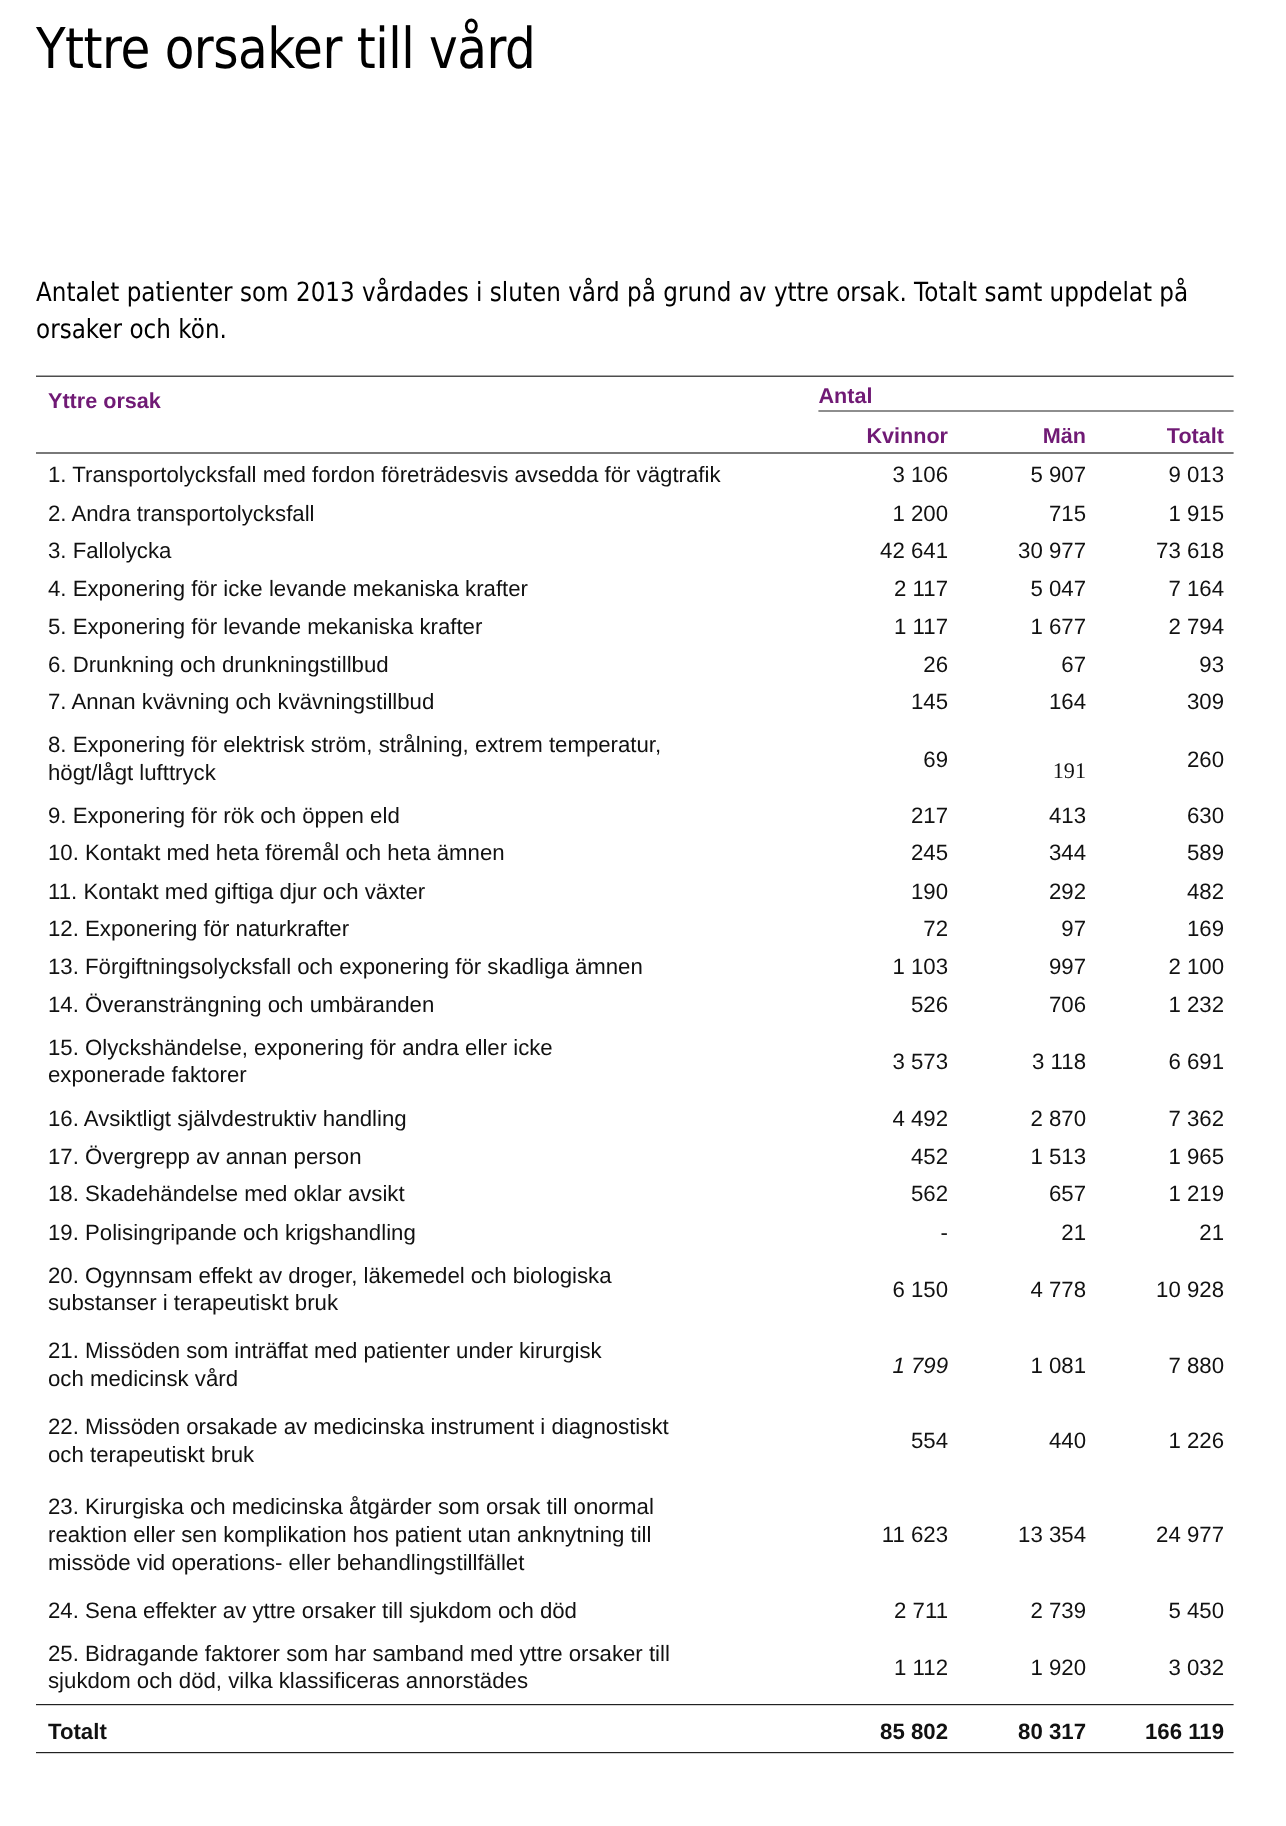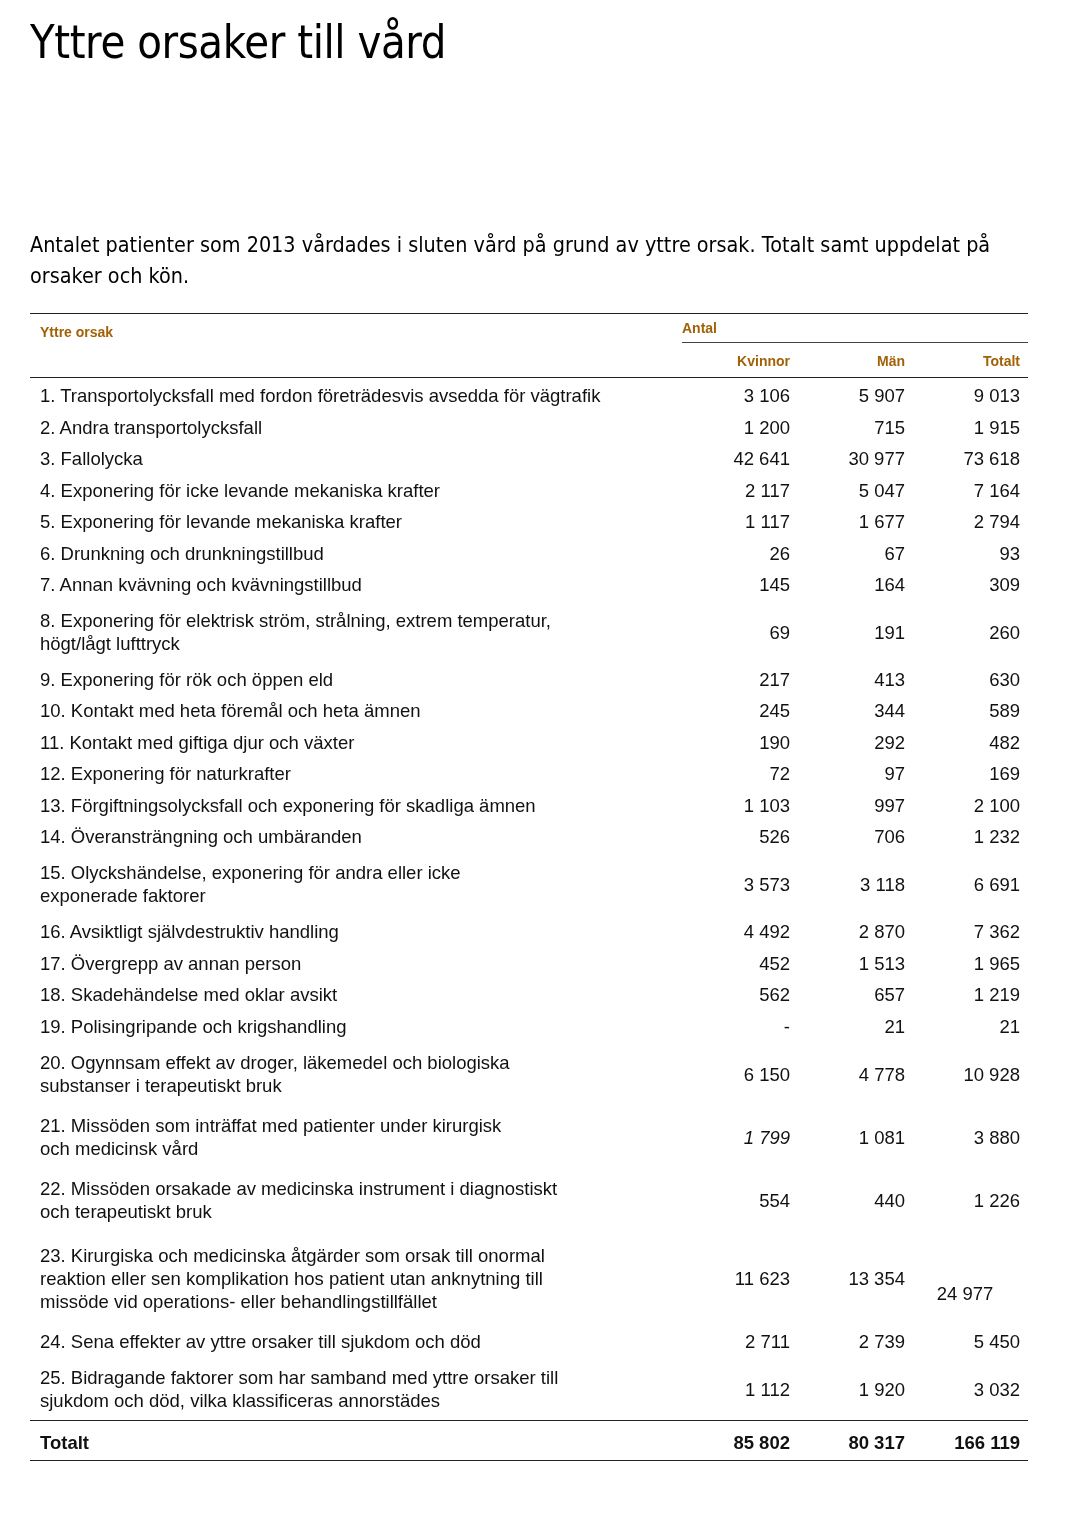--- a/index.html
+++ b/index.html
@@ -9,7 +9,7 @@
     .tbl { position: absolute; left: 30px; top: 313px; width: 998px; }
     .hr { position: absolute; left: 0; width: 998px; height: 0; border-top: 1.5px solid #222; }
     .hr.sub { left: 652px; width: 346px; border-top: 1px solid #444; }
-    .hdr { position: absolute; font-size: 14px; font-weight: 700; color: #a16207; }
+    .hdr { position: absolute; font-size: 18px; font-weight: 700; color: #701a75; }
     .row { position: absolute; left: 0; width: 998px; font-size: 18.5px; color: #111; }
     .row .label { position: absolute; left: 10px; top: 0; width: 600px; line-height: 23px; white-space: pre-line; }
     .row .num { position: absolute; text-align: right; width: 110px; line-height: 23px; }

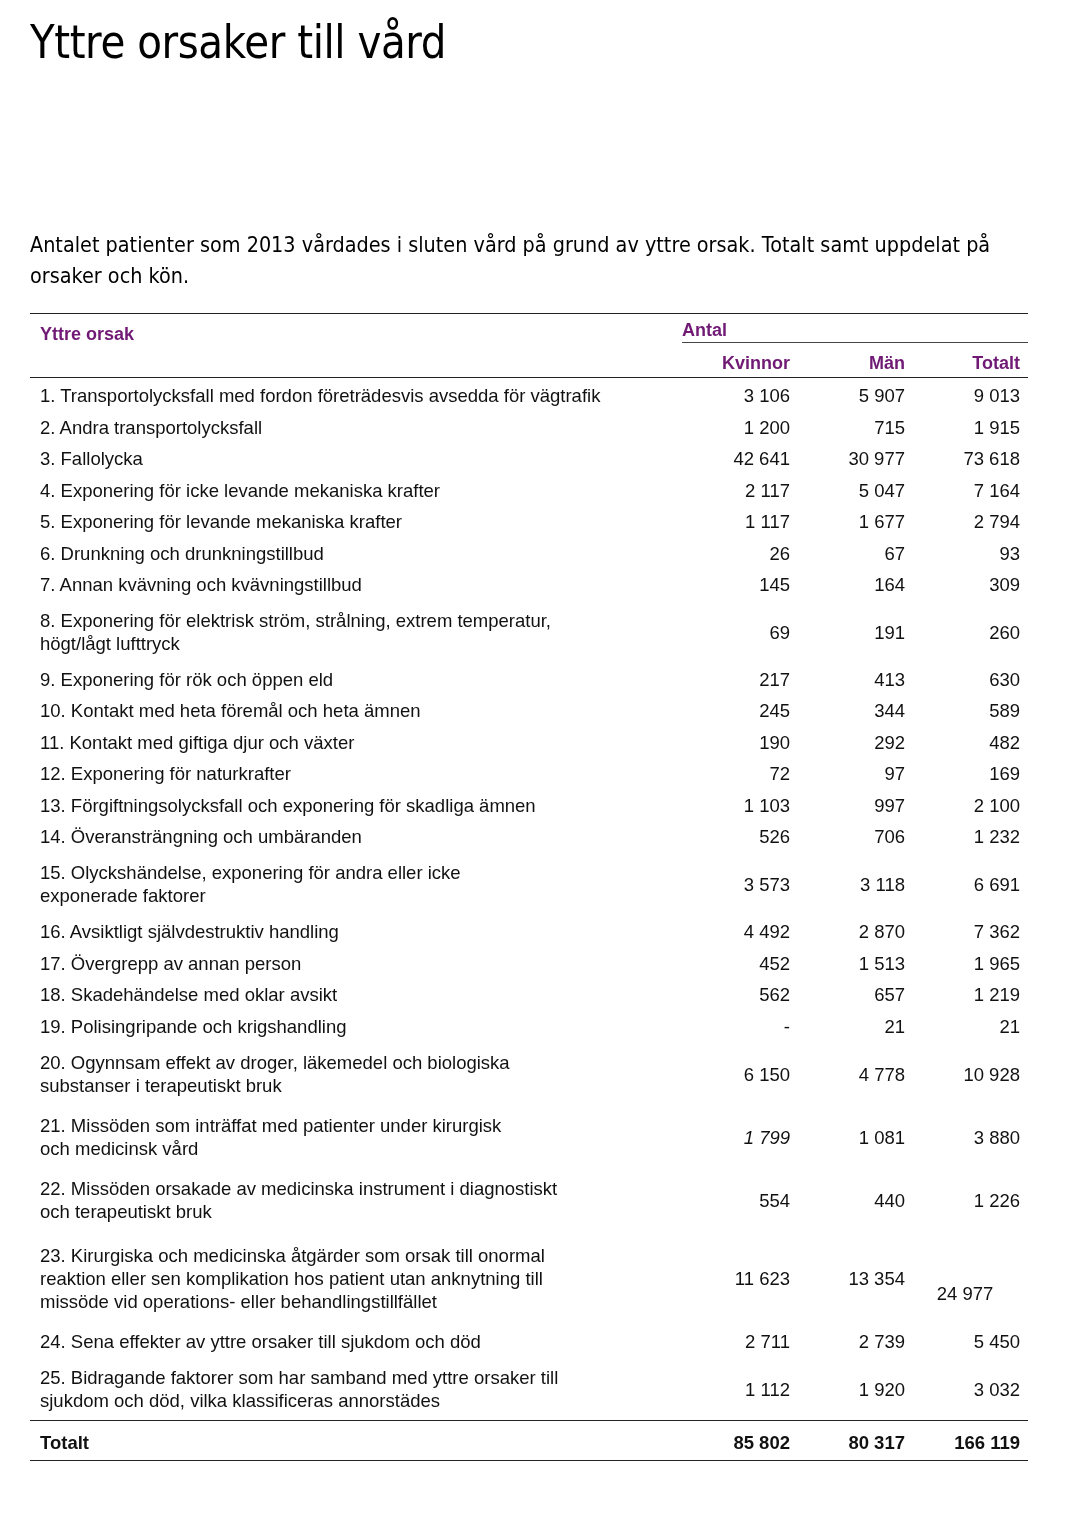--- a/index.html
+++ b/index.html
@@ -81,7 +81,7 @@
         <span class="label">8. Exponering för elektrisk ström, strålning, extrem temperatur,
  högt/lågt lufttryck</span>
         <span class="num k" style="top: 11.5px;">69</span>
-        <span class="num m" style="top: 12px;">191</span>
+        <span class="num m" style="top: 23px; font-family: Liberation Serif, serif;">191</span>
         <span class="num t" style="top: 11.5px;">260</span>
       </div>
       <div class="row" style="top: 355px;">

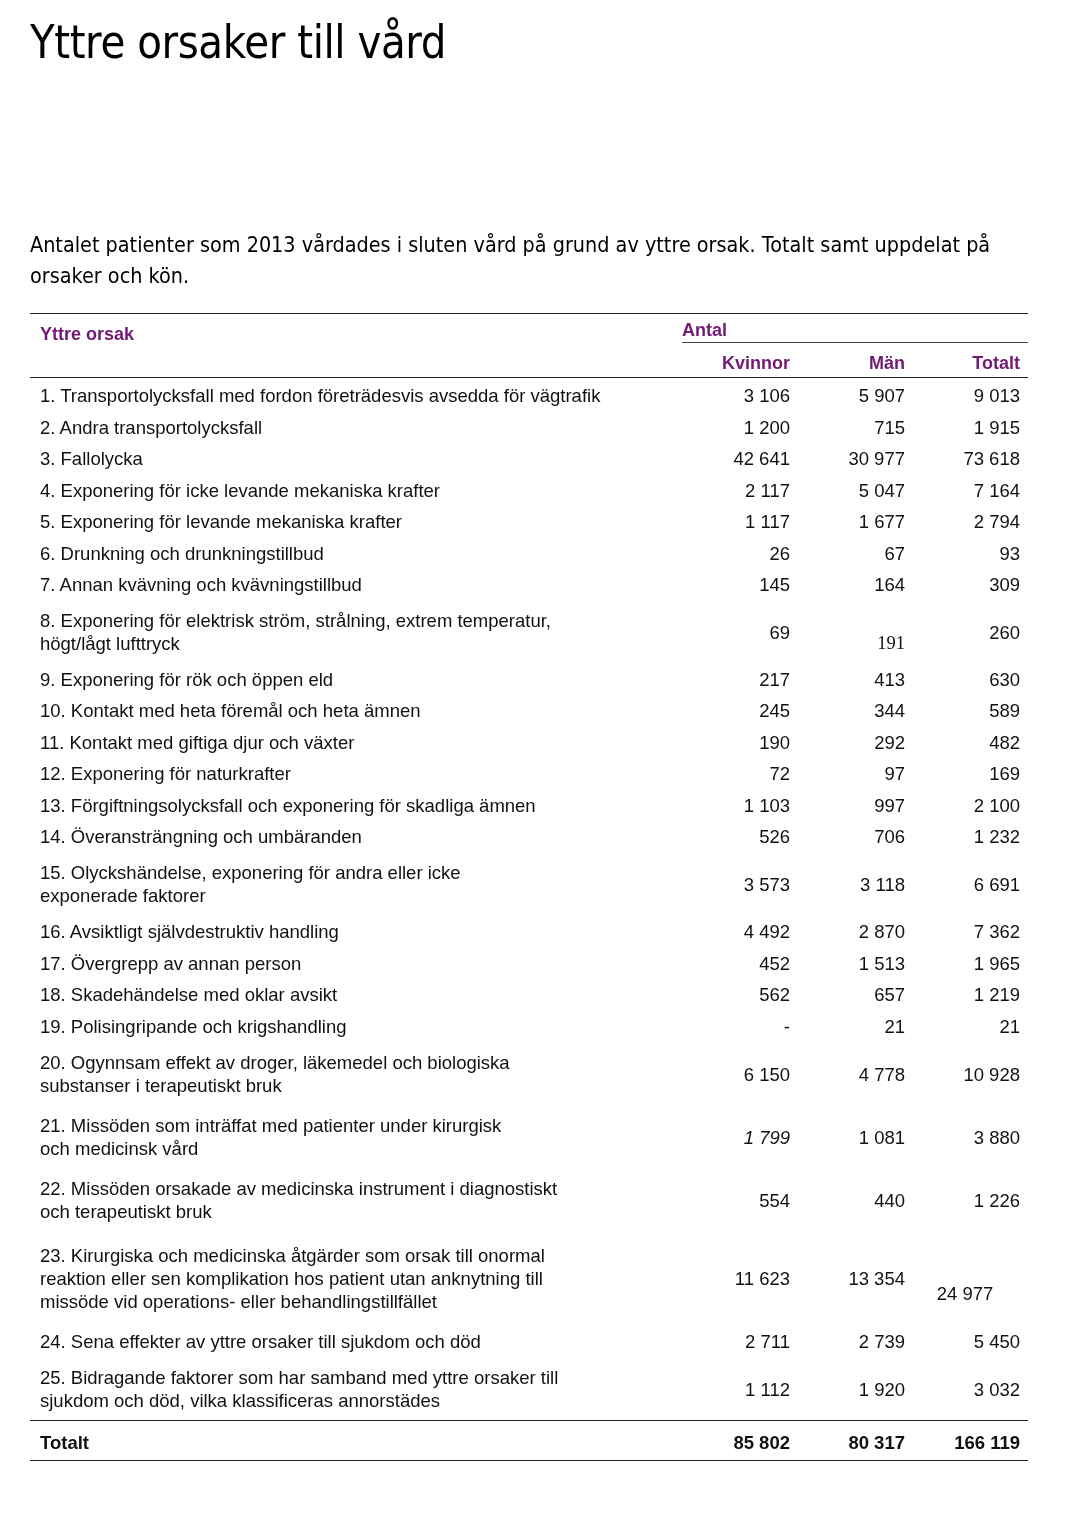--- a/index.html
+++ b/index.html
@@ -163,7 +163,7 @@
  och medicinsk vård</span>
         <span class="num k" style="top: 11.5px; font-style: italic;">1 799</span>
         <span class="num m" style="top: 11.5px;">1 081</span>
-        <span class="num t" style="top: 11.5px;">3 880</span>
+        <span class="num t" style="top: 11.5px;">7 880</span>
       </div>
       <div class="row" style="top: 864px;">
         <span class="label">22. Missöden orsakade av medicinska instrument i diagnostiskt

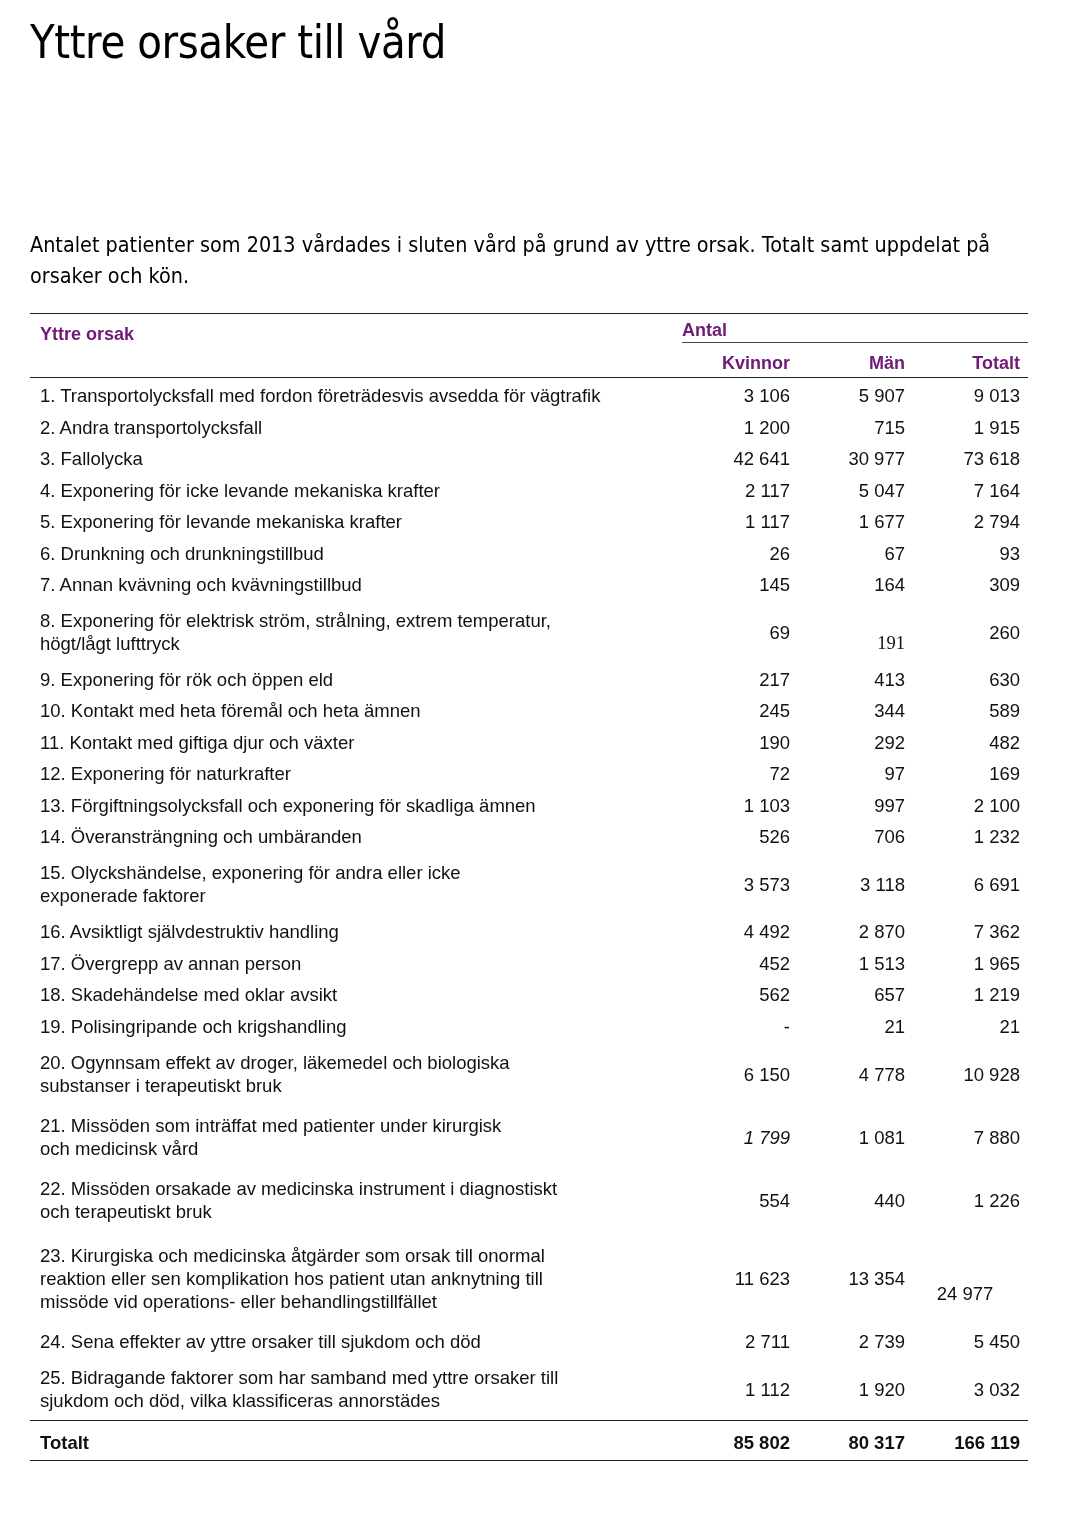--- a/index.html
+++ b/index.html
@@ -178,7 +178,7 @@
  missöde vid operations- eller behandlingstillfället</span>
         <span class="num k" style="top: 23px;">11 623</span>
         <span class="num m" style="top: 23px;">13 354</span>
-        <span class="num t" style="top: 38px; text-align: center;">24 977</span>
+        <span class="num t" style="top: 23px;">24 977</span>
       </div>
       <div class="row" style="top: 1017px;">
         <span class="label">24. Sena effekter av yttre orsaker till sjukdom och död</span>

